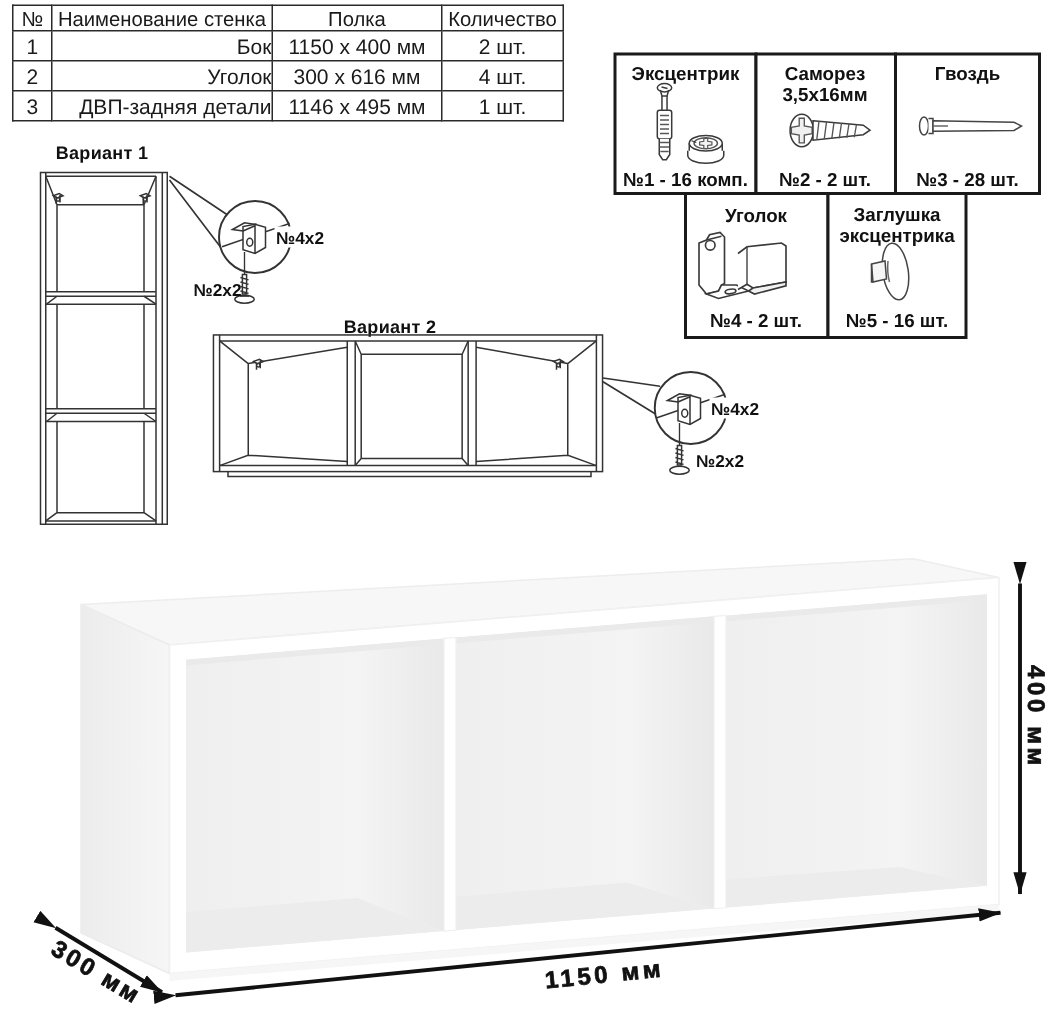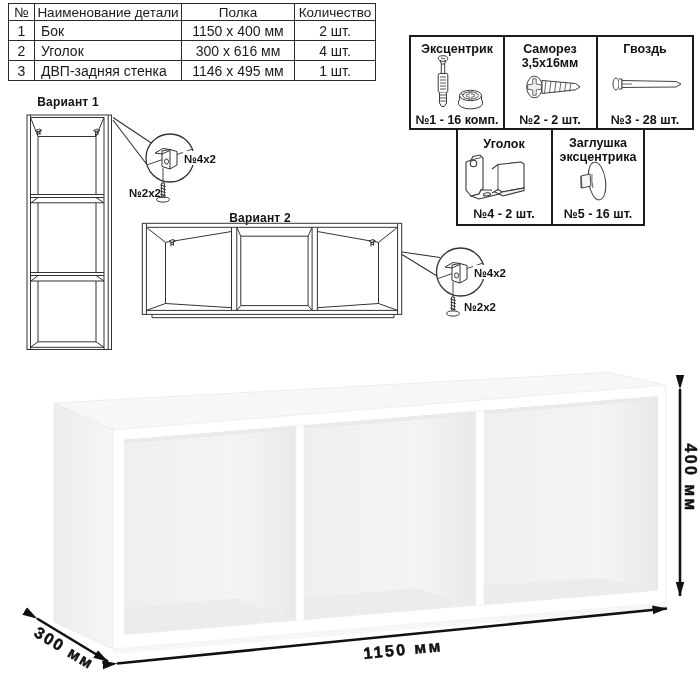--- a/index.html
+++ b/index.html
@@ -24,7 +24,7 @@
   <tbody>
       <tr>
         <th>№</th>
-        <th>Наименование детали</th>
+        <th>Наименование стенка</th>
         <th>Полка</th>
         <th>Количество</th>
       </tr>

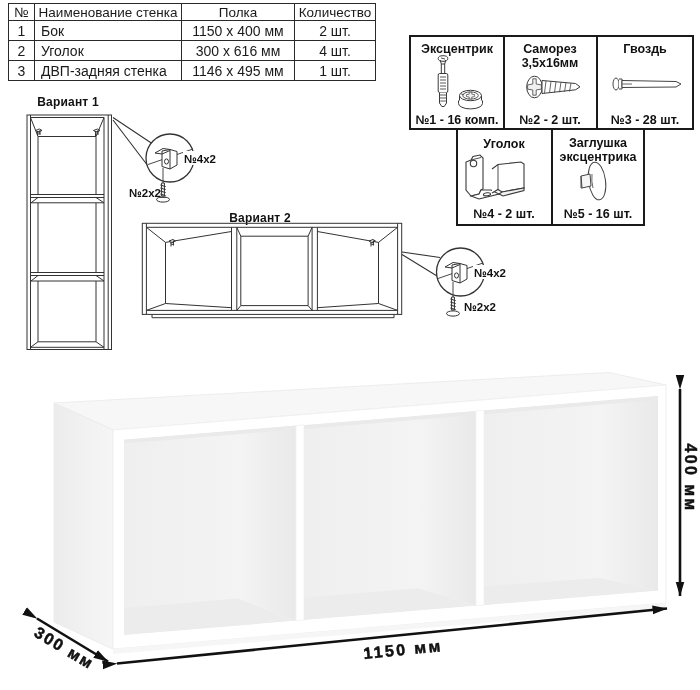--- a/index.html
+++ b/index.html
@@ -9,7 +9,7 @@
   table.parts td,table.parts th{border:1px solid #2a2a2a;padding:0;text-align:center;font-weight:normal;overflow:hidden;white-space:nowrap;}
   table.parts th{height:16px;font-size:13.5px;}
   table.parts td{height:19px;}
-  table.parts td.nm{text-align:left;padding-left:6px;margin-left:36px;}
+  table.parts td.nm{text-align:right;padding-left:6px;margin-left:36px;}
 </style>
 </head>
 <body>

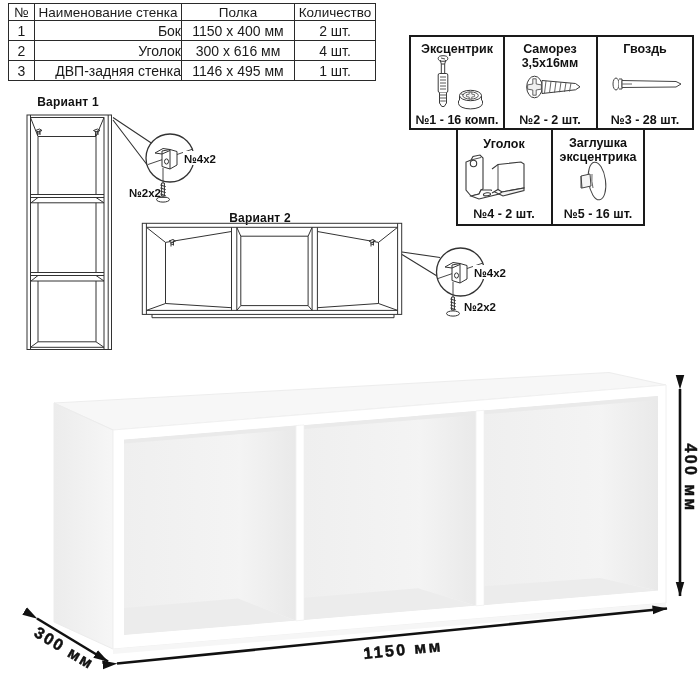--- a/index.html
+++ b/index.html
@@ -42,7 +42,7 @@
       </tr>
   <tr>
         <td>3</td>
-        <td class="nm">ДВП-задняя стенка</td>
+        <td class="nm">ДВП-задняя детали</td>
         <td>1146 х 495 мм</td>
         <td>1 шт.</td>
       </tr>

